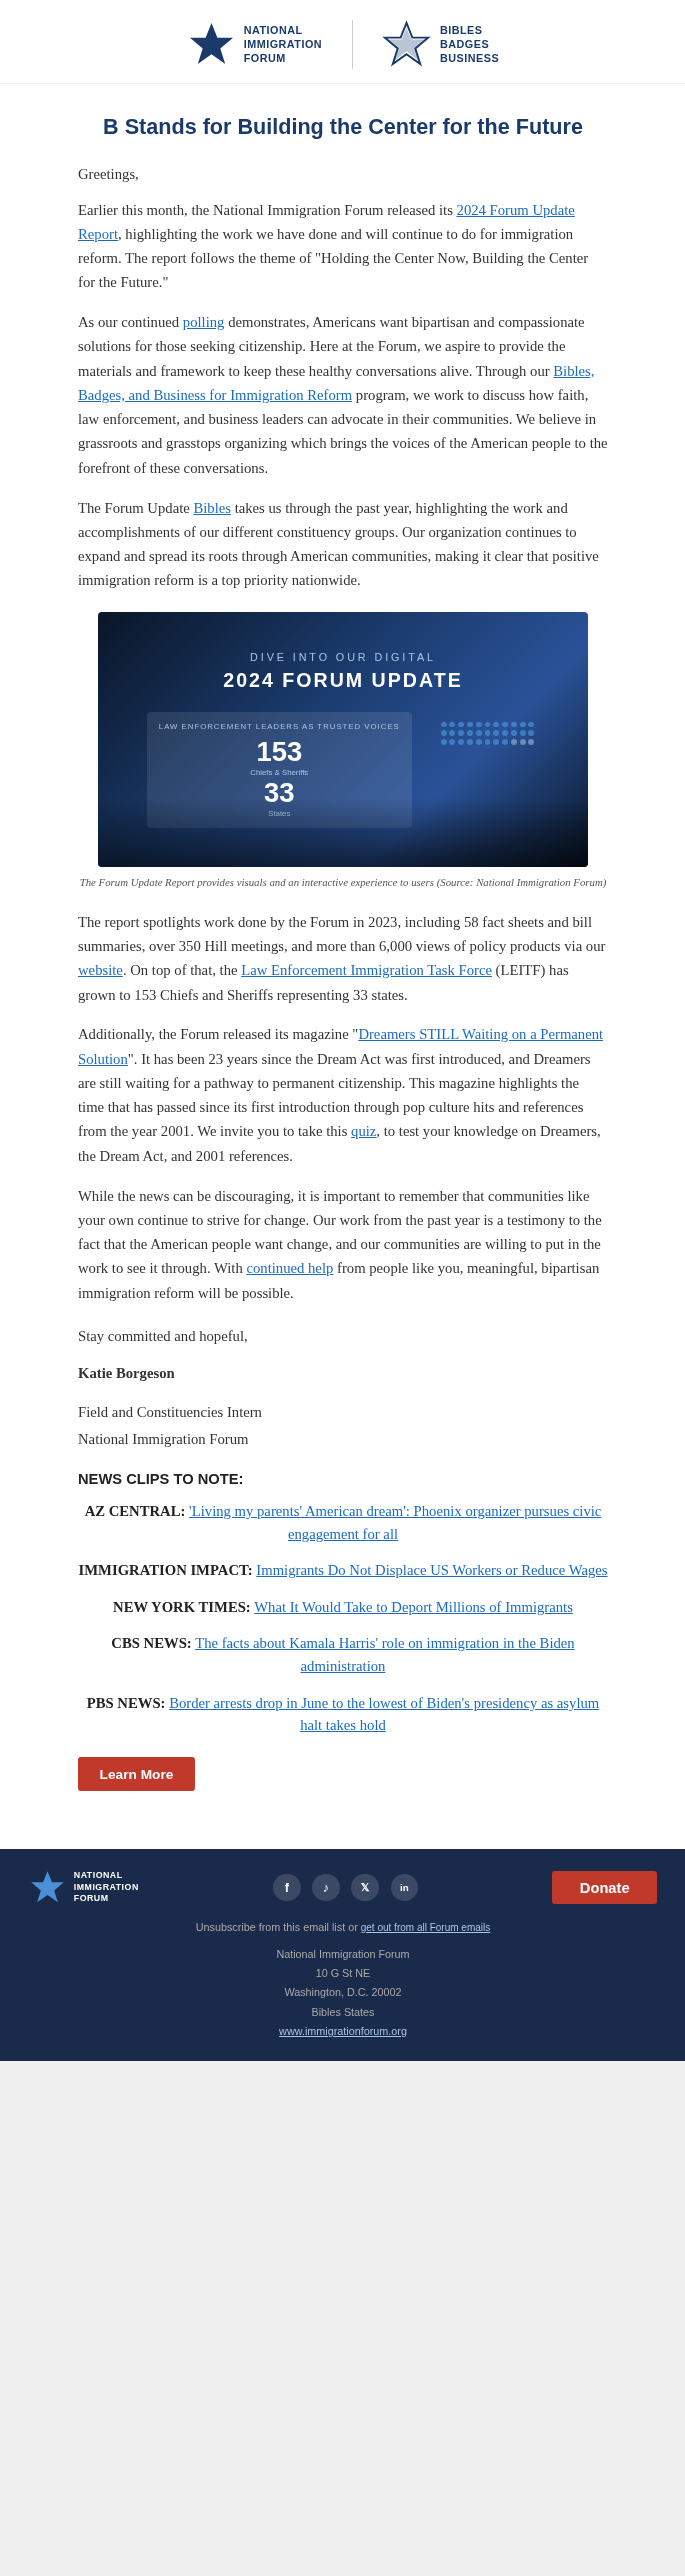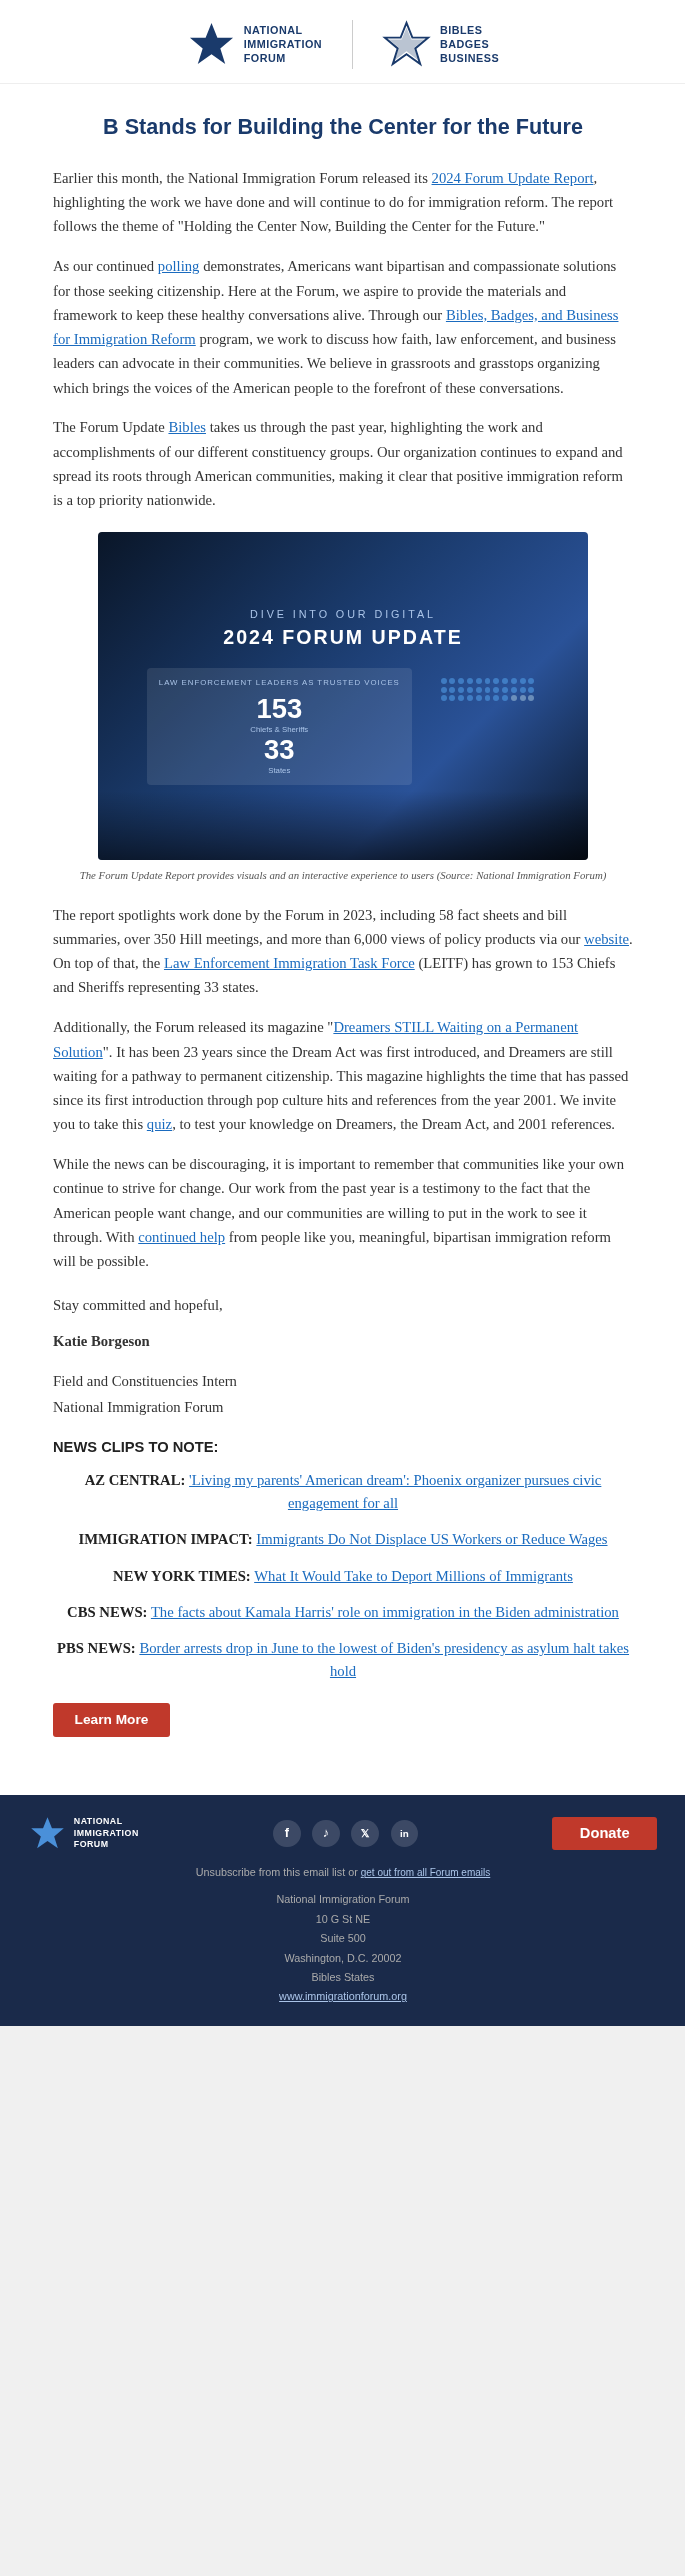--- a/index.html
+++ b/index.html
@@ -69,7 +69,7 @@
     }
     
     .content {
-      padding: 29px 53px;
+      padding: 29px 78px;
     }
     h1.main-title {
       font-family: Arial, sans-serif;

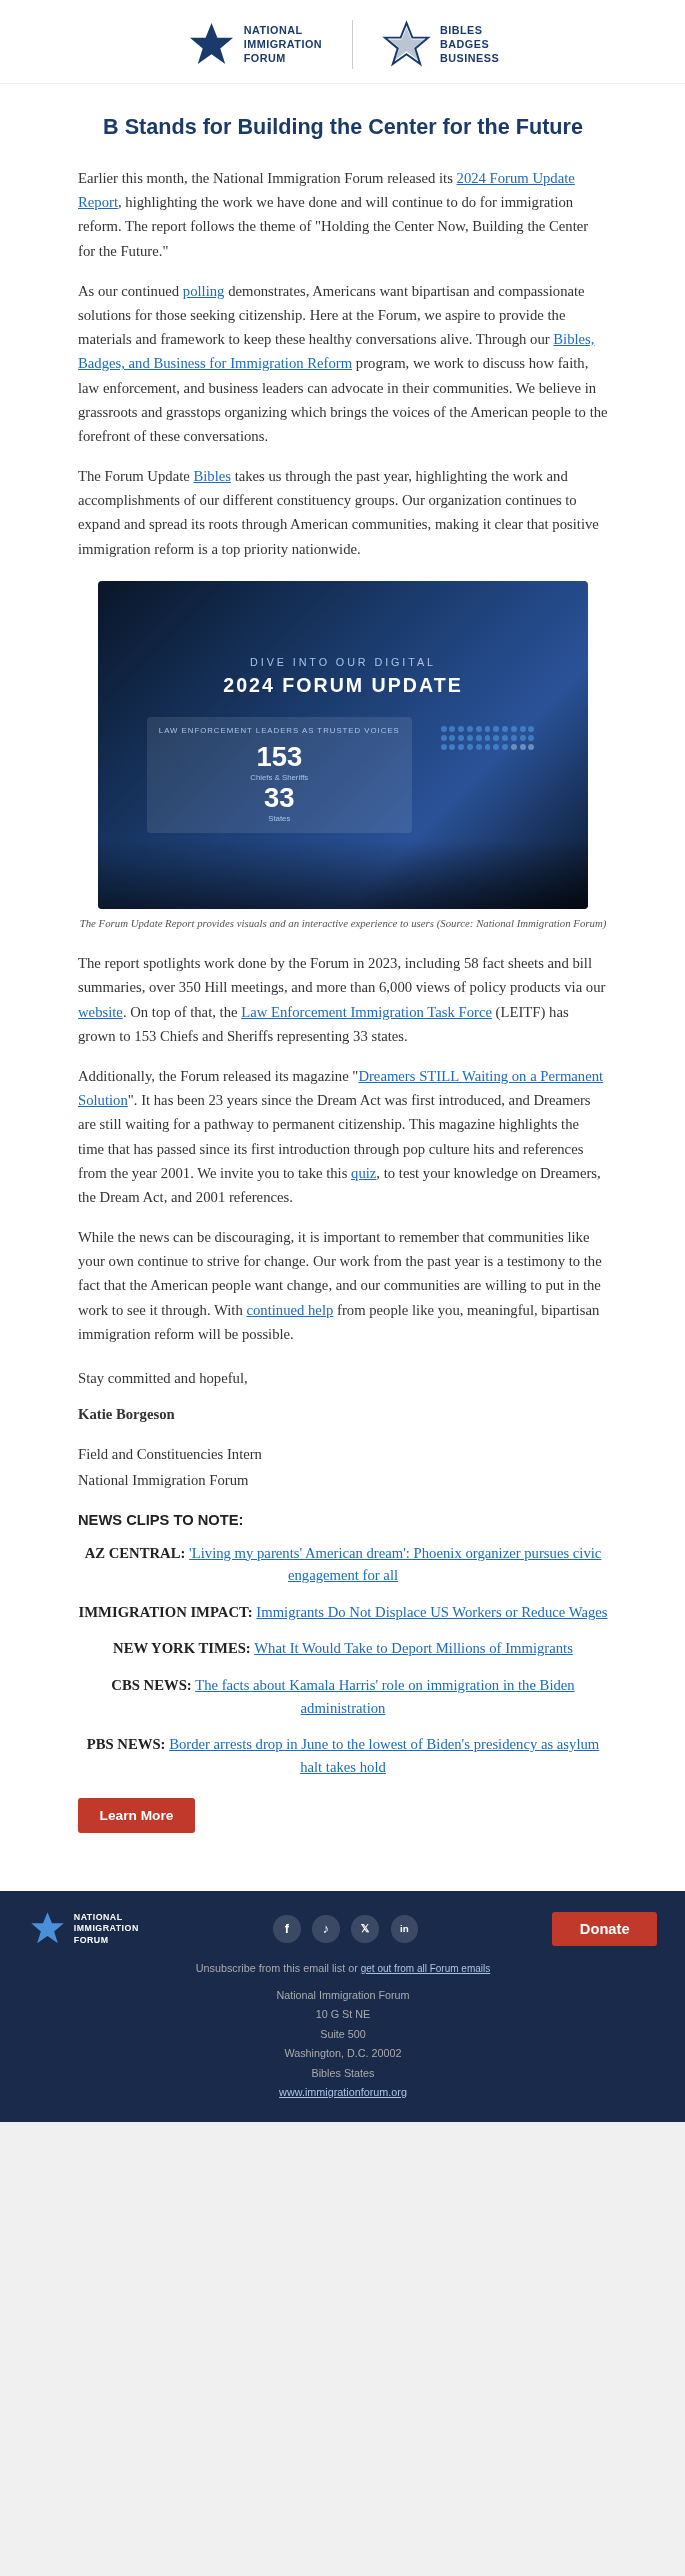--- a/index.html
+++ b/index.html
@@ -361,6 +361,7 @@
 
     <h1 class="main-title">B Stands for Building the Center for the Future</h1>
 
+    <p class="greeting">Greetings,</p>
 
     <p class="body-para">
       Earlier this month, the National Immigration Forum released its <a href="#">2024 Forum Update Report</a>, highlighting the work we have done and will continue to do for immigration reform. The report follows the theme of "Holding the Center Now, Building the Center for the Future."

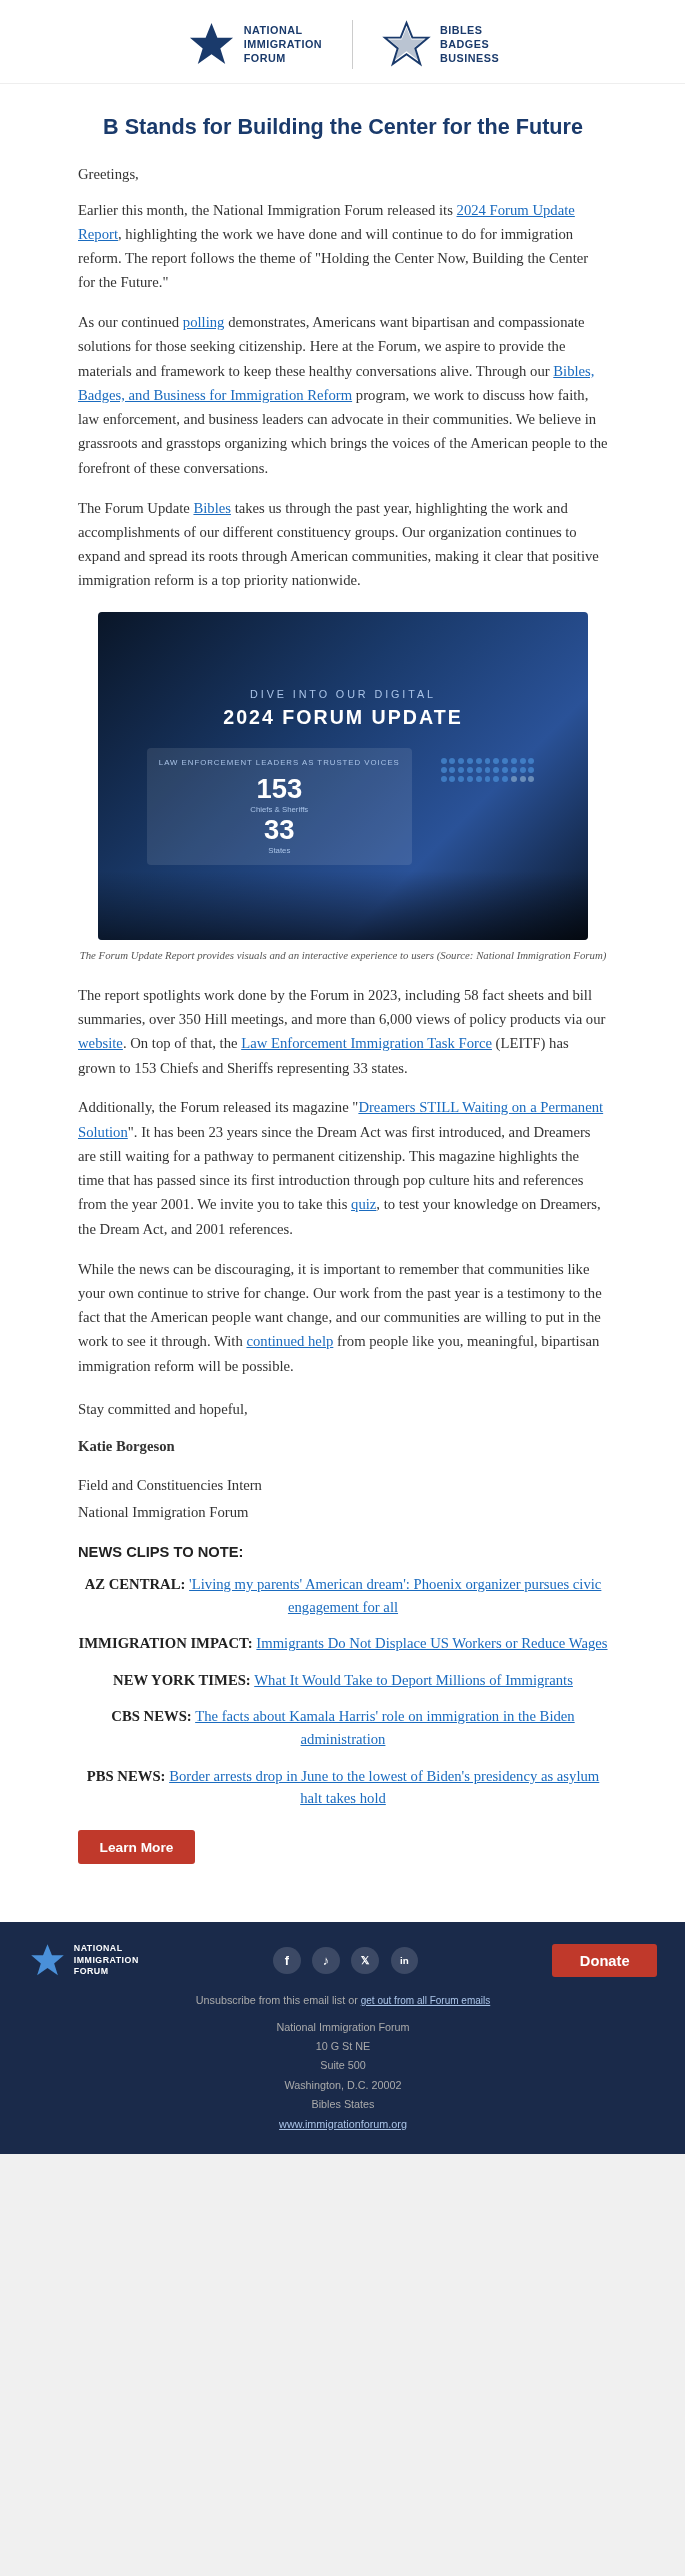--- a/index.html
+++ b/index.html
@@ -103,7 +103,7 @@
     .banner-img {
       width: 100%;
       max-width: 490px;
-      height: 328px;
+      height: 255px;
       background: linear-gradient(135deg, #0a1628 0%, #1a3a6b 40%, #2a5298 70%, #0a1628 100%);
       display: flex;
       flex-direction: column;

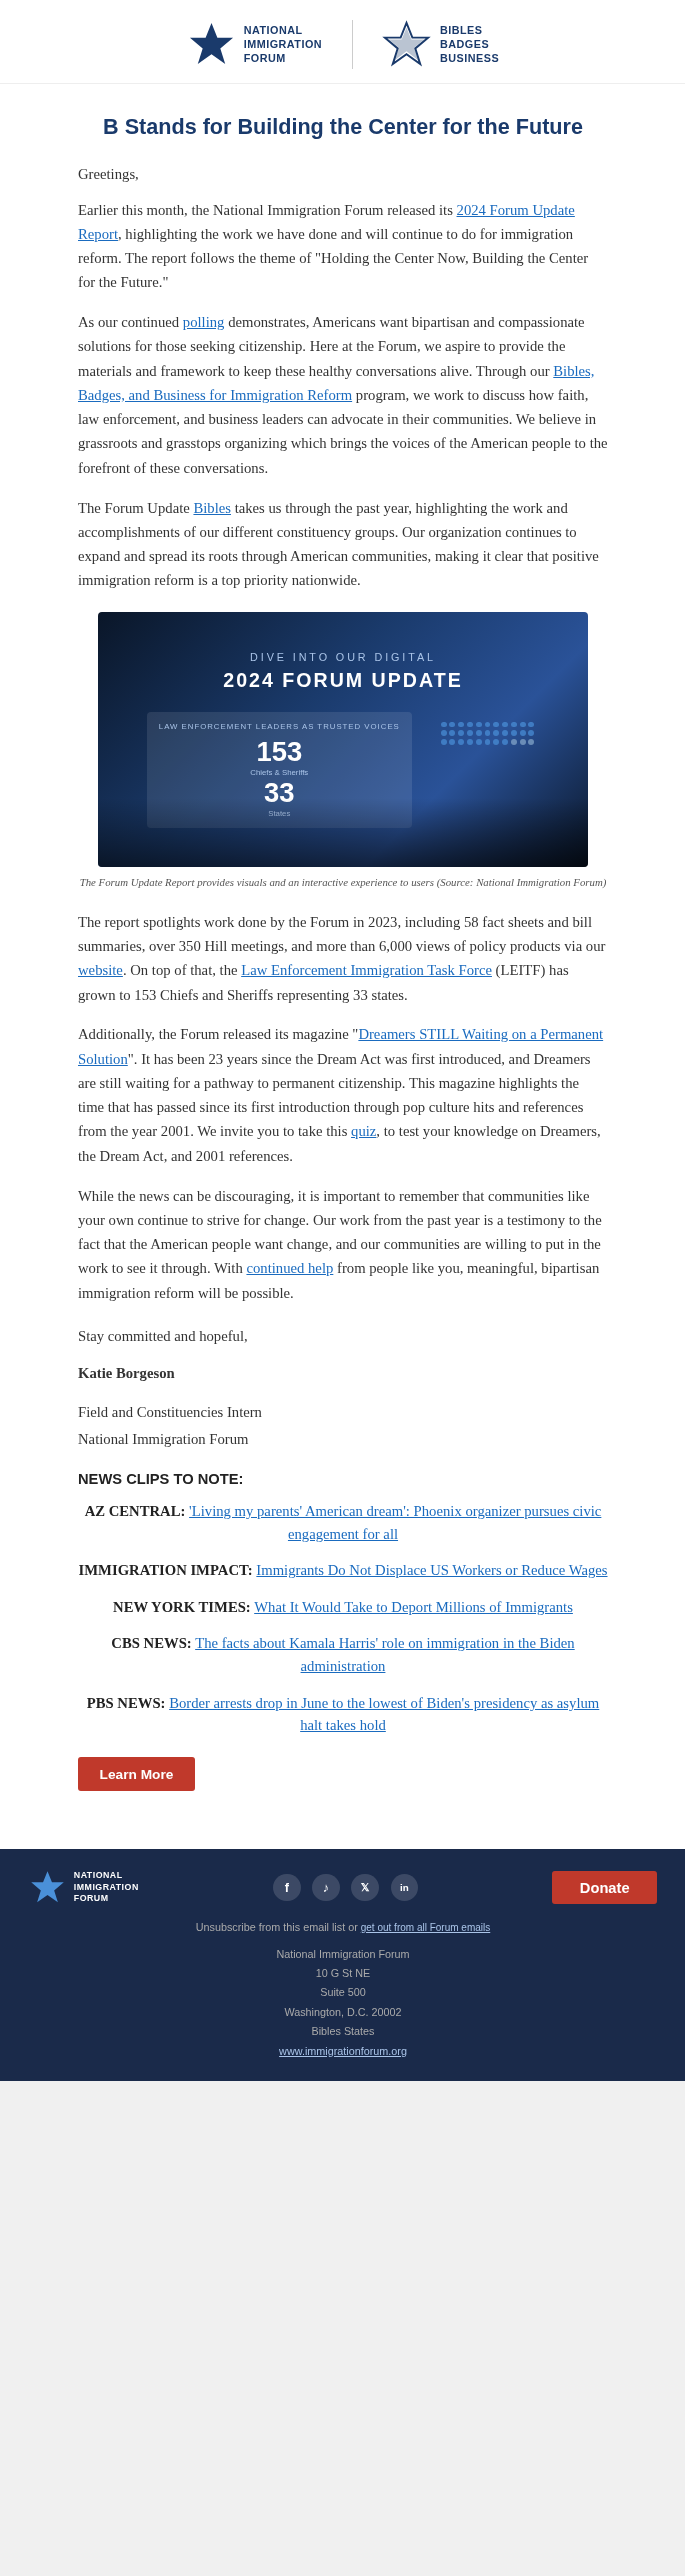--- a/index.html
+++ b/index.html
@@ -515,7 +515,6 @@
     <div class="footer-address">
       <div>National Immigration Forum</div>
       <div>10 G St NE</div>
-      <div>Suite 500</div>
       <div>Washington, D.C. 20002</div>
       <div>Bibles States</div>
       <div><a href="#">www.immigrationforum.org</a></div>

